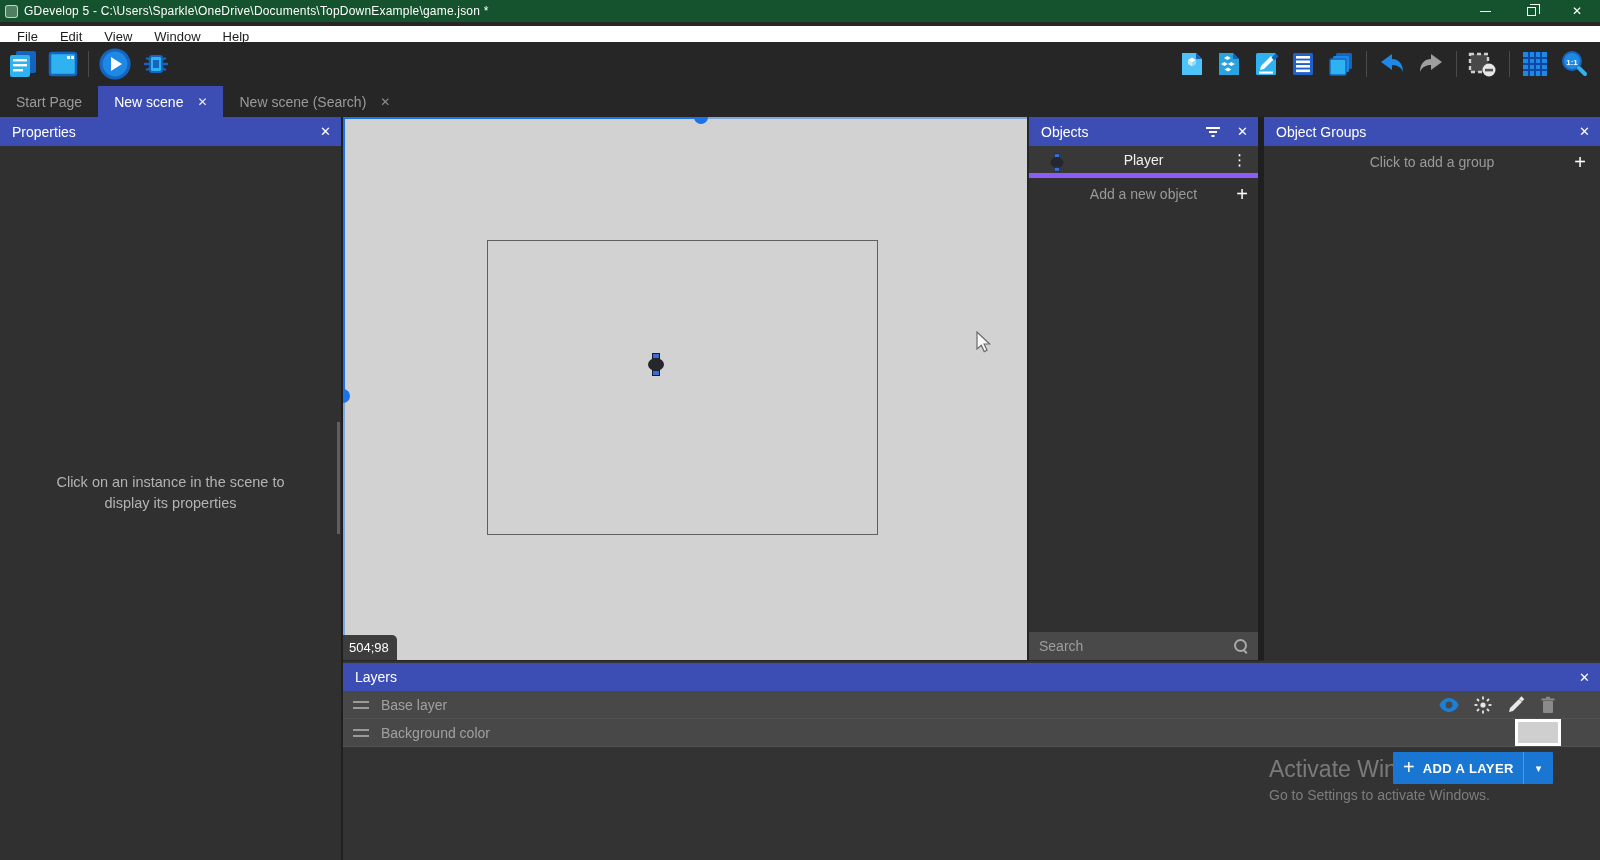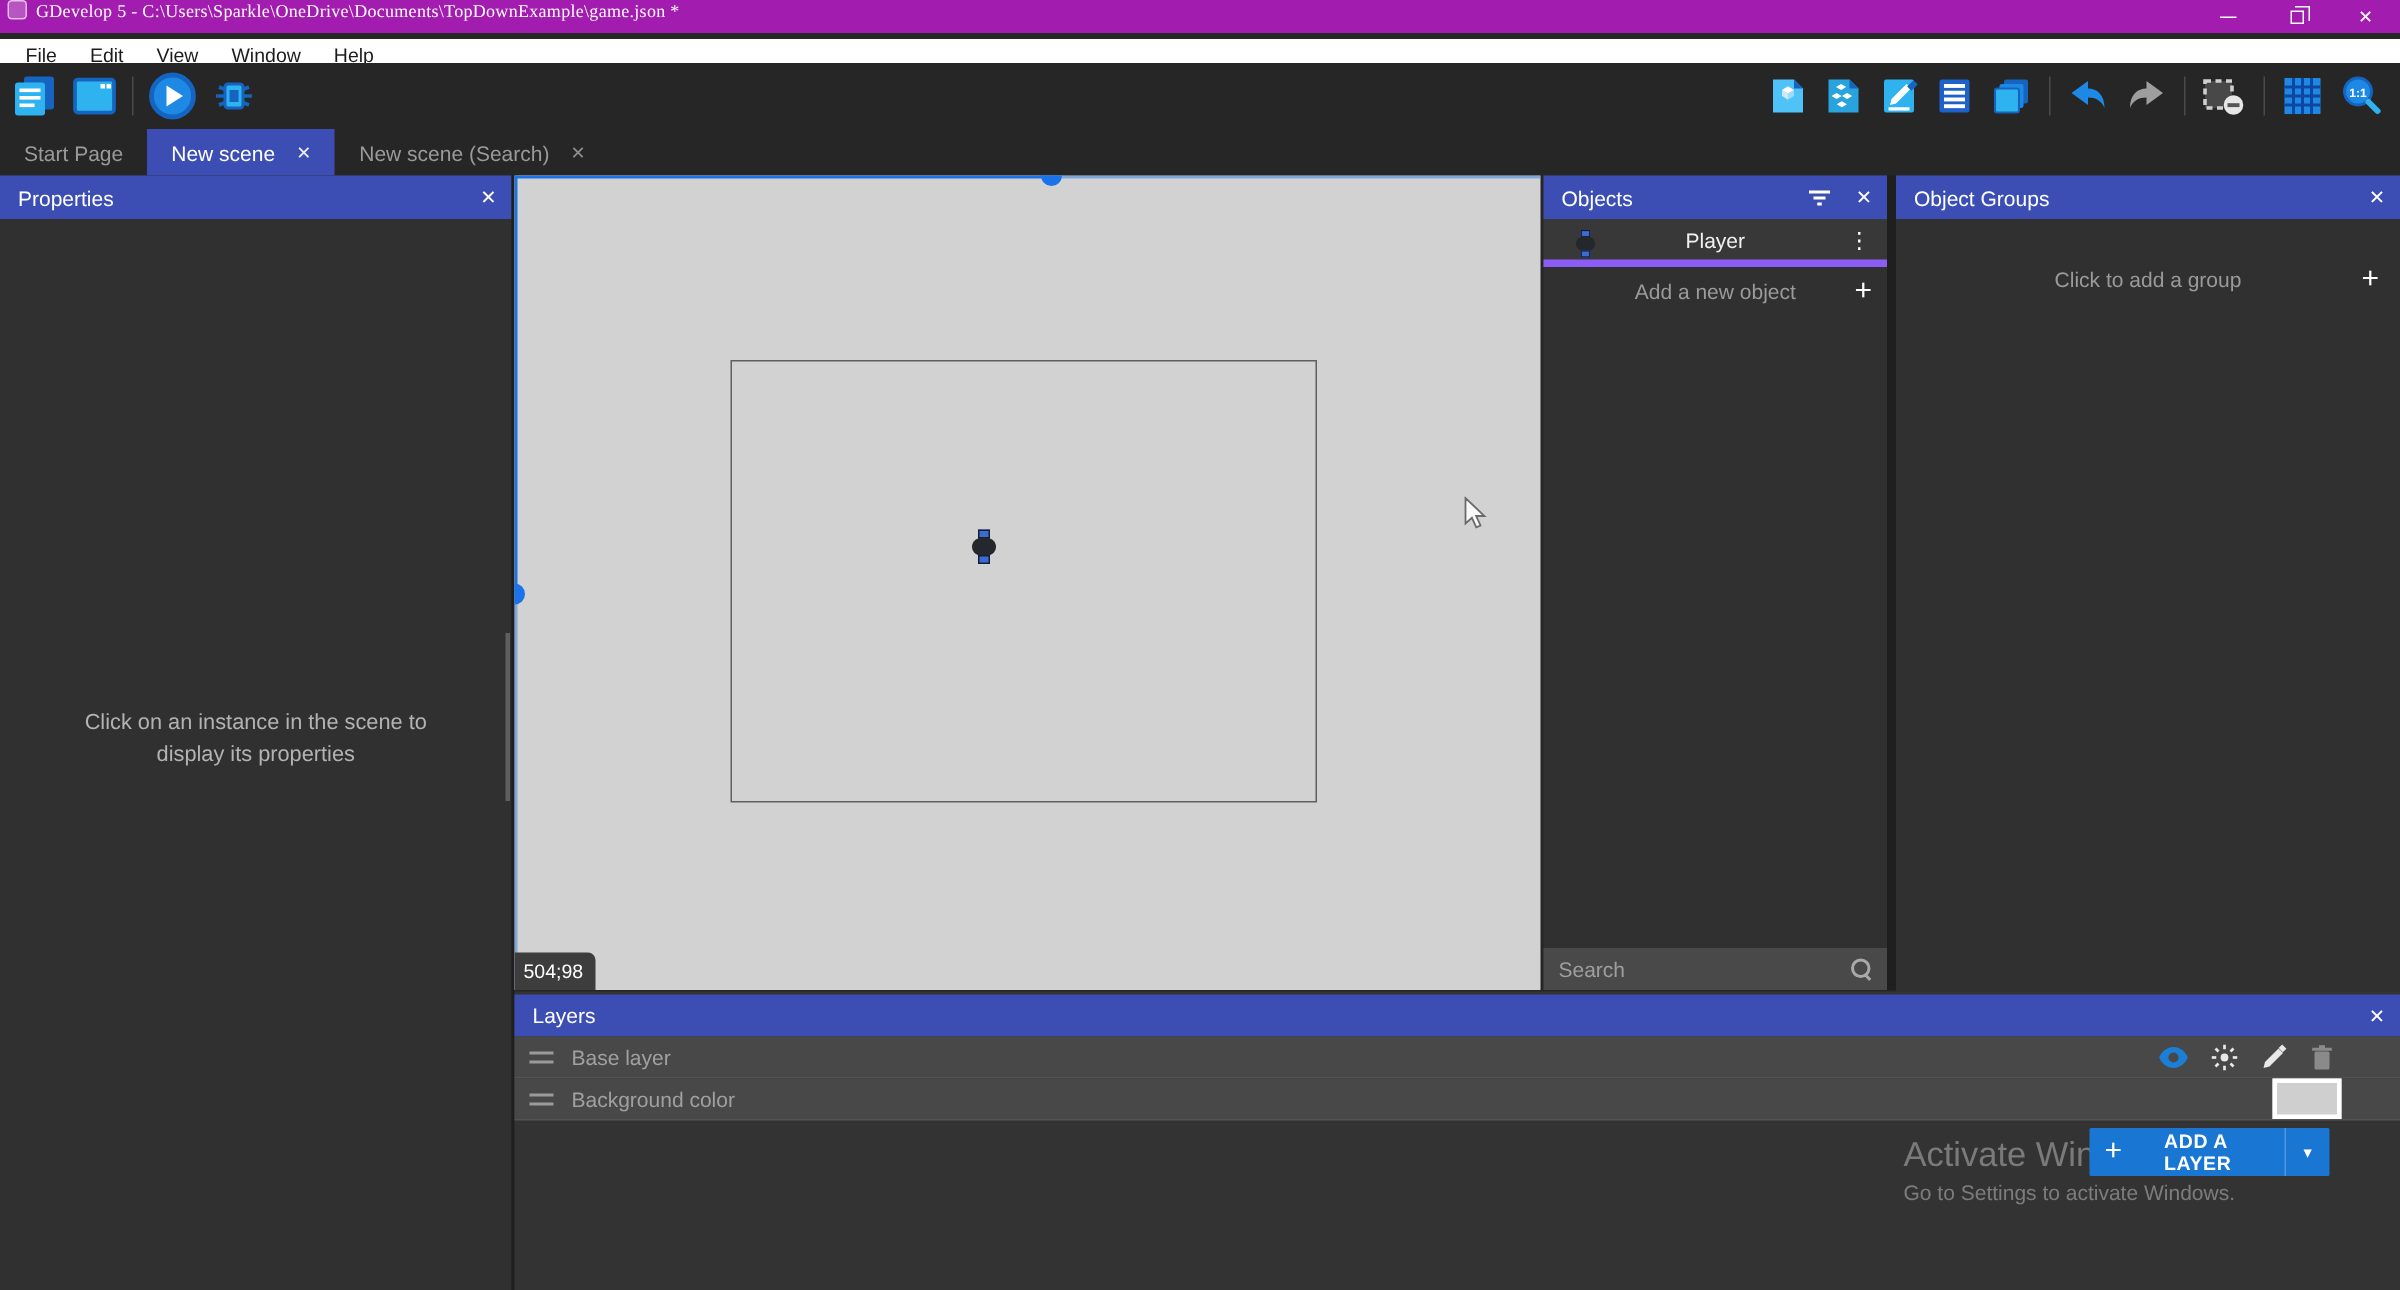--- a/index.html
+++ b/index.html
@@ -8,7 +8,7 @@
   .app { position:relative; width:1600px; height:860px; background:#262626; overflow:hidden; }
 
   
-  .titlebar { position:absolute; left:0; top:0; width:1600px; height:22px; background:#a21caf; display:flex; align-items:flex-start; color:#fff;font-family:Liberation Serif, serif; }
+  .titlebar { position:absolute; left:0; top:0; width:1600px; height:22px; background:#14532d; display:flex; align-items:center; color:#fff; }
   .titlebar .app-logo { width:13px; height:13px; margin:0 6px 0 5px; border:1px solid rgba(255,255,255,.65); border-radius:3px; background:rgba(255,255,255,.25); }
   .titlebar .title { font-size:12px; letter-spacing:.2px; }
   .win-controls { position:absolute; right:0; top:0; height:22px; display:flex; }

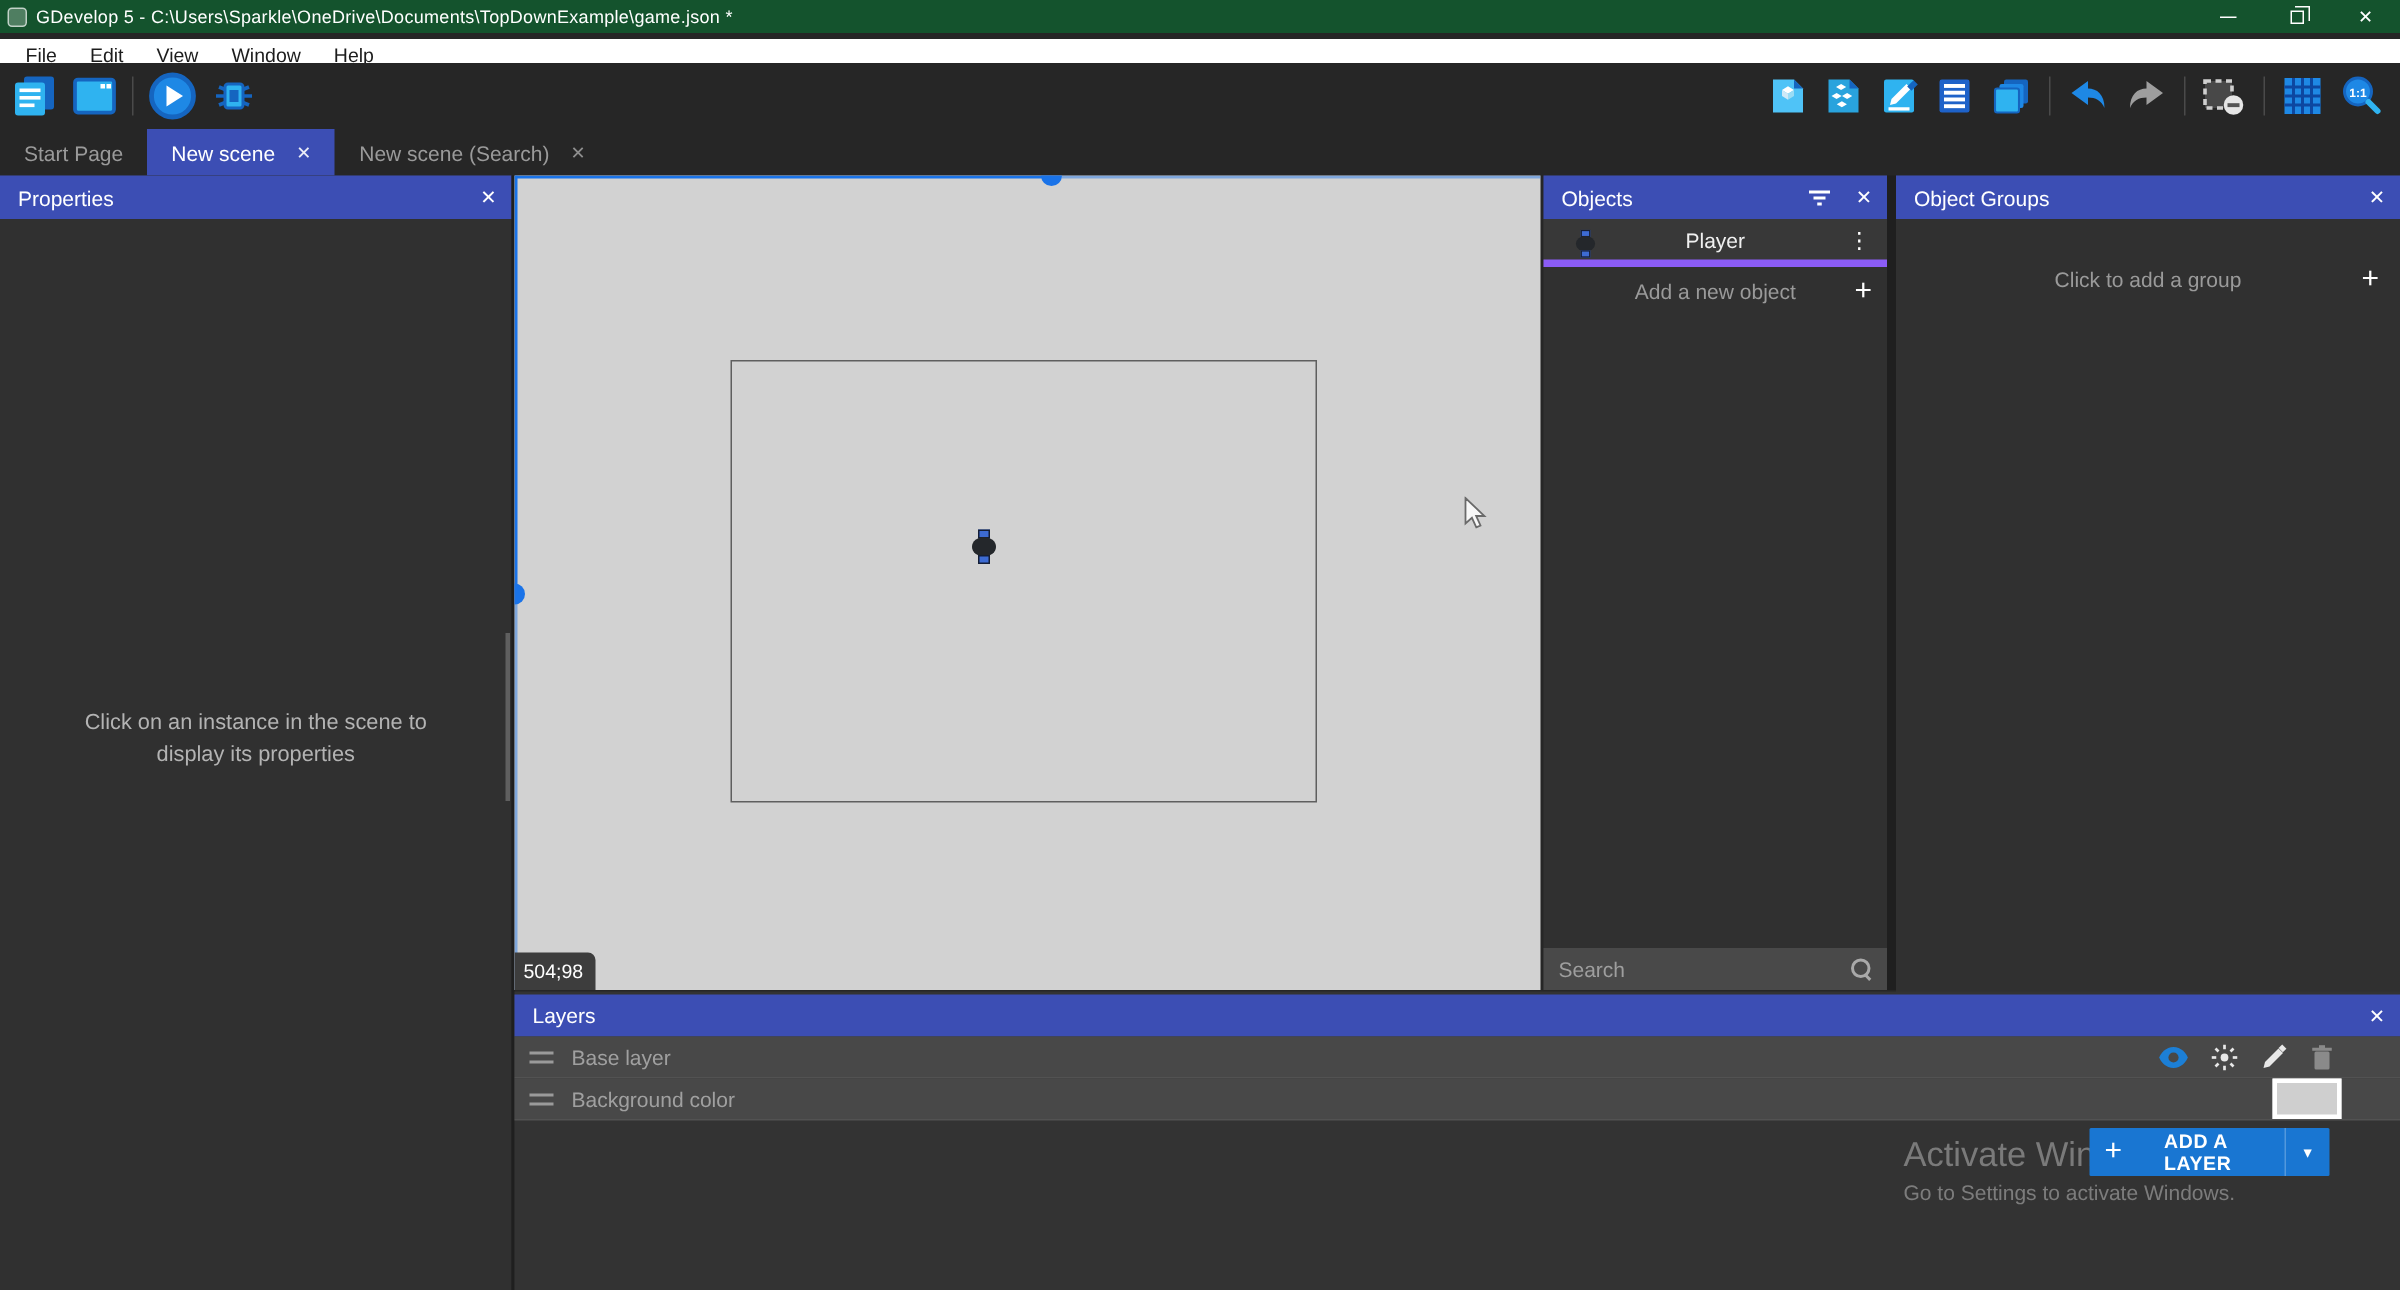--- a/index.html
+++ b/index.html
@@ -88,7 +88,7 @@
 
   
   .obj-groups { position:absolute; left:1264px; top:117px; width:336px; height:681px; background:#303030; }
-  .group-row { position:relative; height:32px; display:flex; align-items:center; justify-content:center;margin-top:24px; }
+  .group-row { position:relative; height:32px; display:flex; align-items:center; justify-content:center; }
   .group-row .row-label { color:#9a9a9a; font-size:14px; }
   .group-row .plus { position:absolute; right:14px; color:#fff; font-size:20px; font-weight:300; line-height:1; }
 

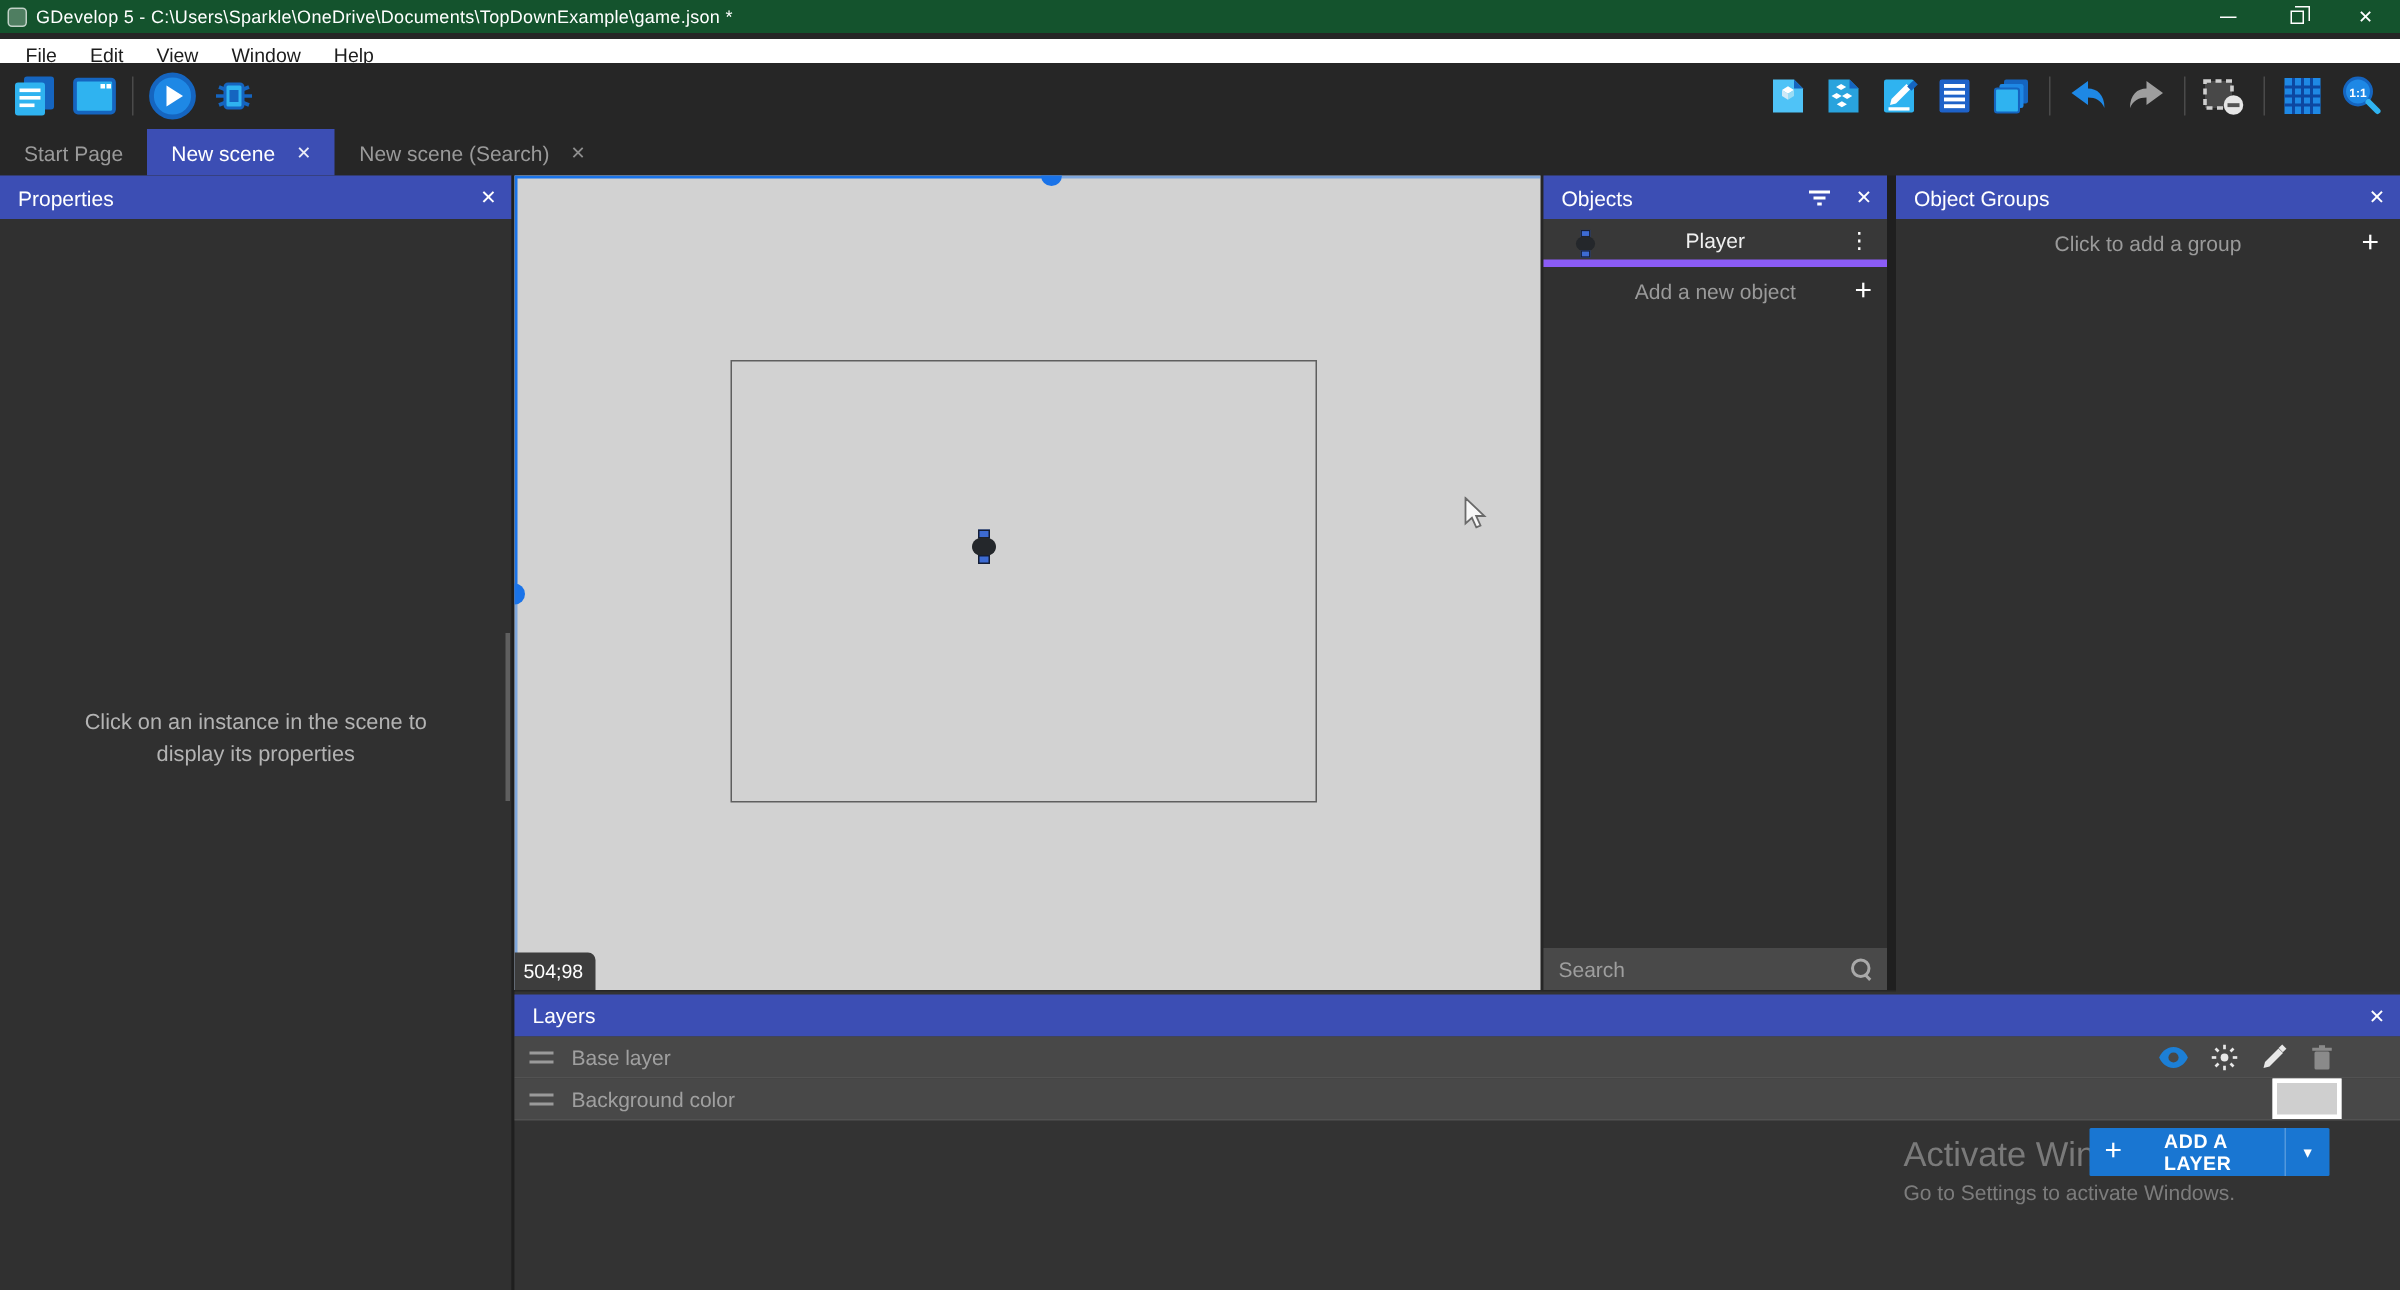--- a/index.html
+++ b/index.html
@@ -104,7 +104,7 @@
   .swatch { position:absolute; right:39px; top:58px; width:46px; height:27px; background:#cfcfcf; border:3px solid #ffffff; }
   .add-layer-btn { position:absolute; right:47px; top:91px; width:160px; height:32px; background:#1976d2; display:flex; align-items:center; color:#fff; border-radius:1px; }
   .add-layer-btn .plus { font-size:20px; font-weight:300; padding:0 8px 2px 10px; }
-  .add-layer-btn .lbl { font-size:13px; font-weight:bold; letter-spacing:.4px; flex:1;margin-left:20px; }
+  .add-layer-btn .lbl { font-size:13px; font-weight:bold; letter-spacing:.4px; flex:1; }
   .add-layer-btn .caret-zone { width:30px; height:100%; display:flex; align-items:center; justify-content:center; border-left:1px solid rgba(255,255,255,.25); font-size:11px; }
   .watermark { position:absolute; left:926px; top:95px; color:rgba(170,170,170,.6); }
   .watermark .wm1 { font-size:23px; font-weight:300; }

